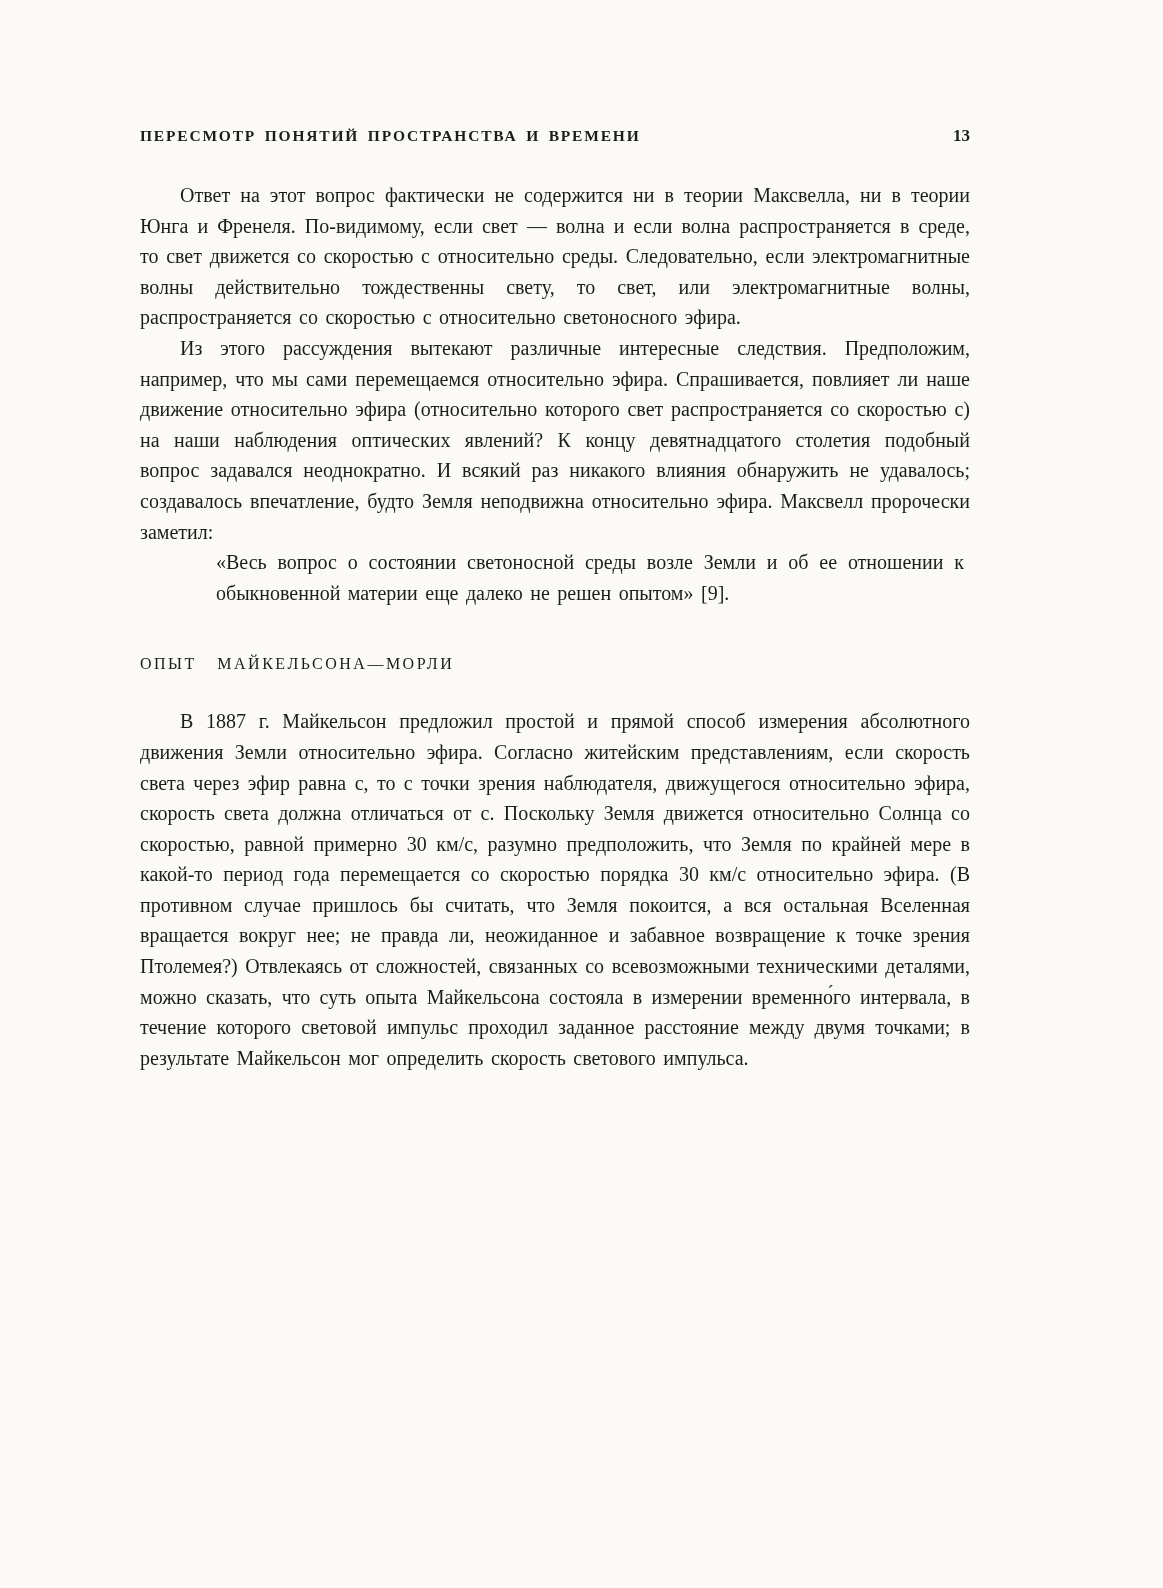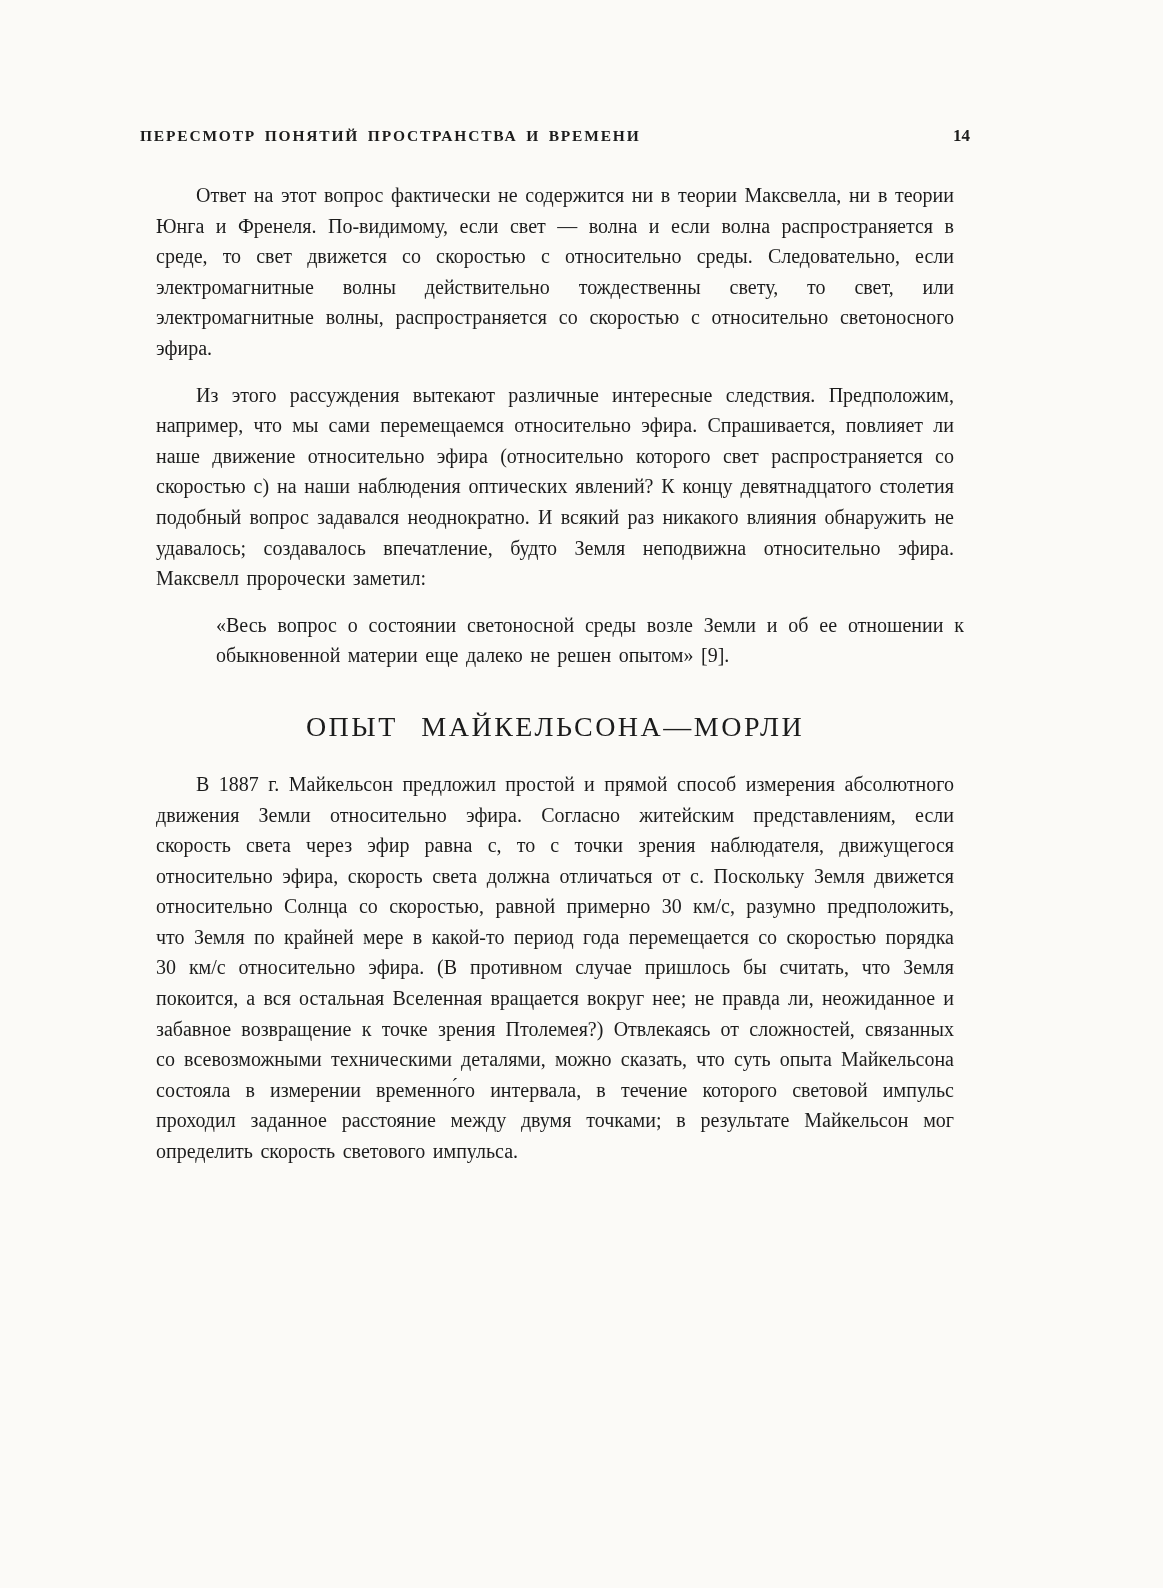--- a/index.html
+++ b/index.html
@@ -74,7 +74,7 @@
 
   <header class="running-head">
     <span class="head-title">ПЕРЕСМОТР ПОНЯТИЙ ПРОСТРАНСТВА И ВРЕМЕНИ</span>
-    <span class="page-number">14</span>
+    <span class="page-number">13</span>
   </header>
 
   <main class="text-column">

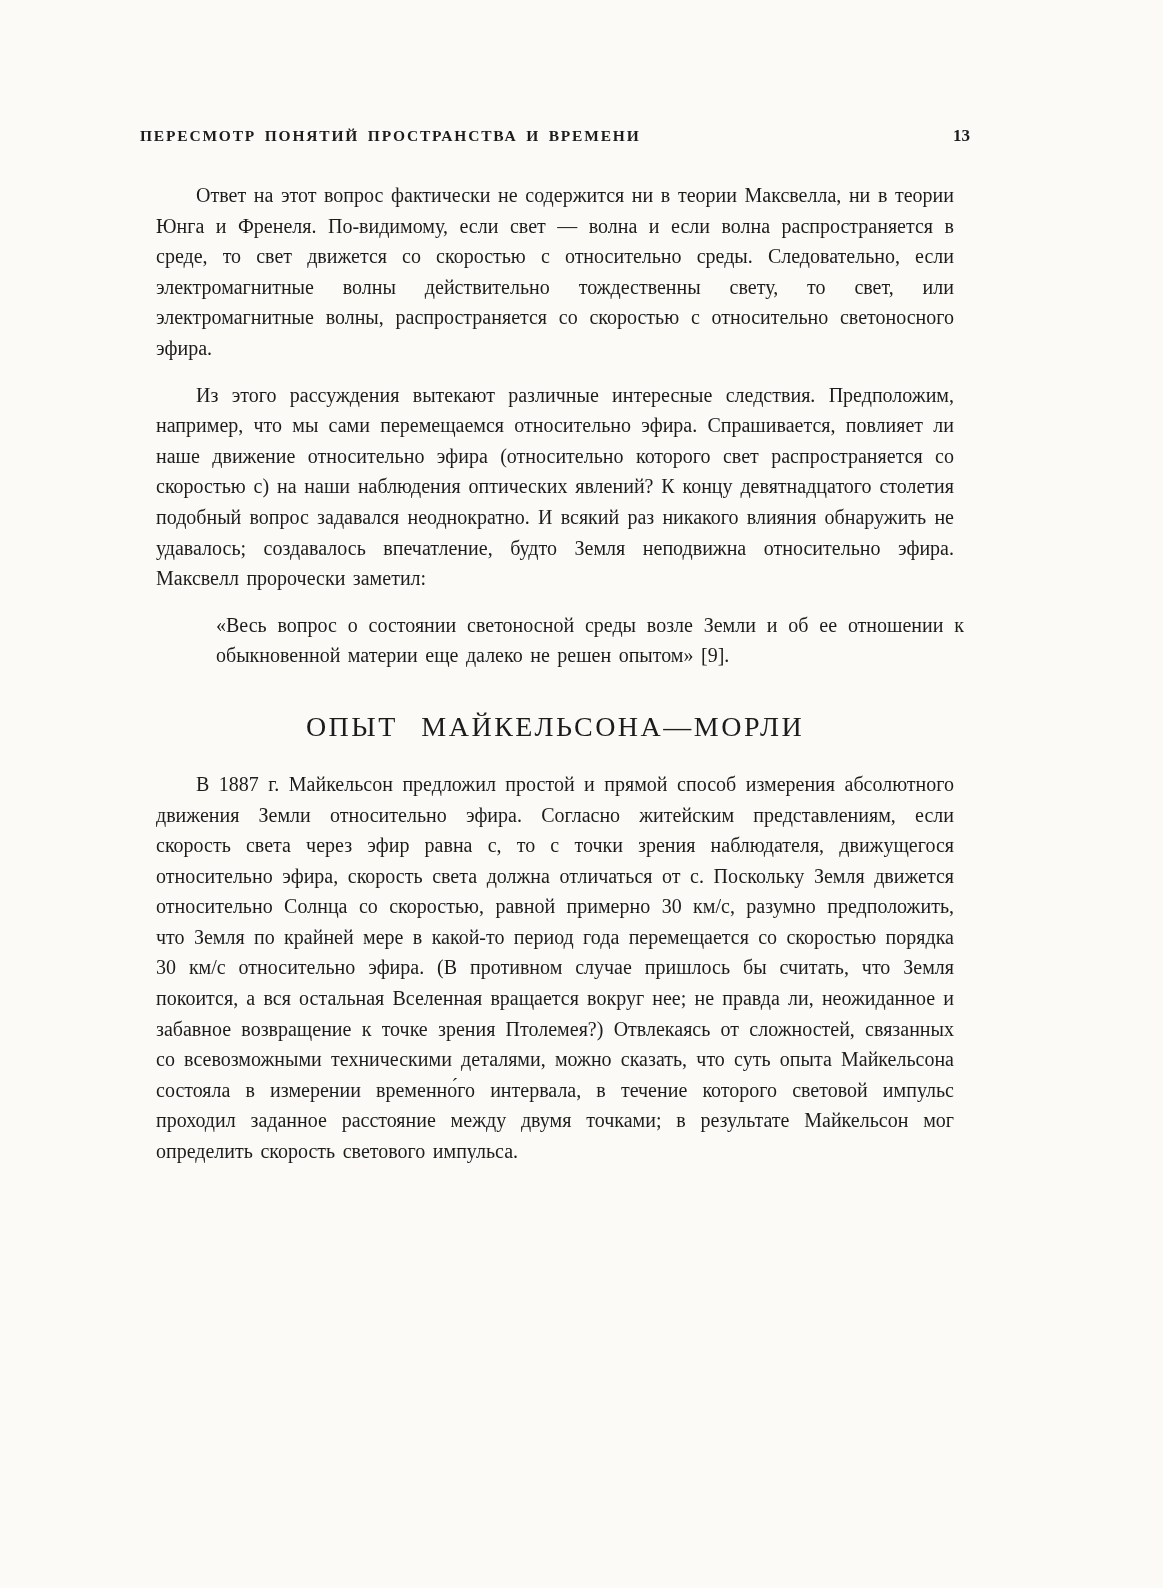--- a/index.html
+++ b/index.html
@@ -41,7 +41,7 @@
     text-align: justify;
   }
   .para {
-    margin: 16px;
+    margin: 0;
     text-indent: 40px;
     word-spacing: 2.5px;
   }

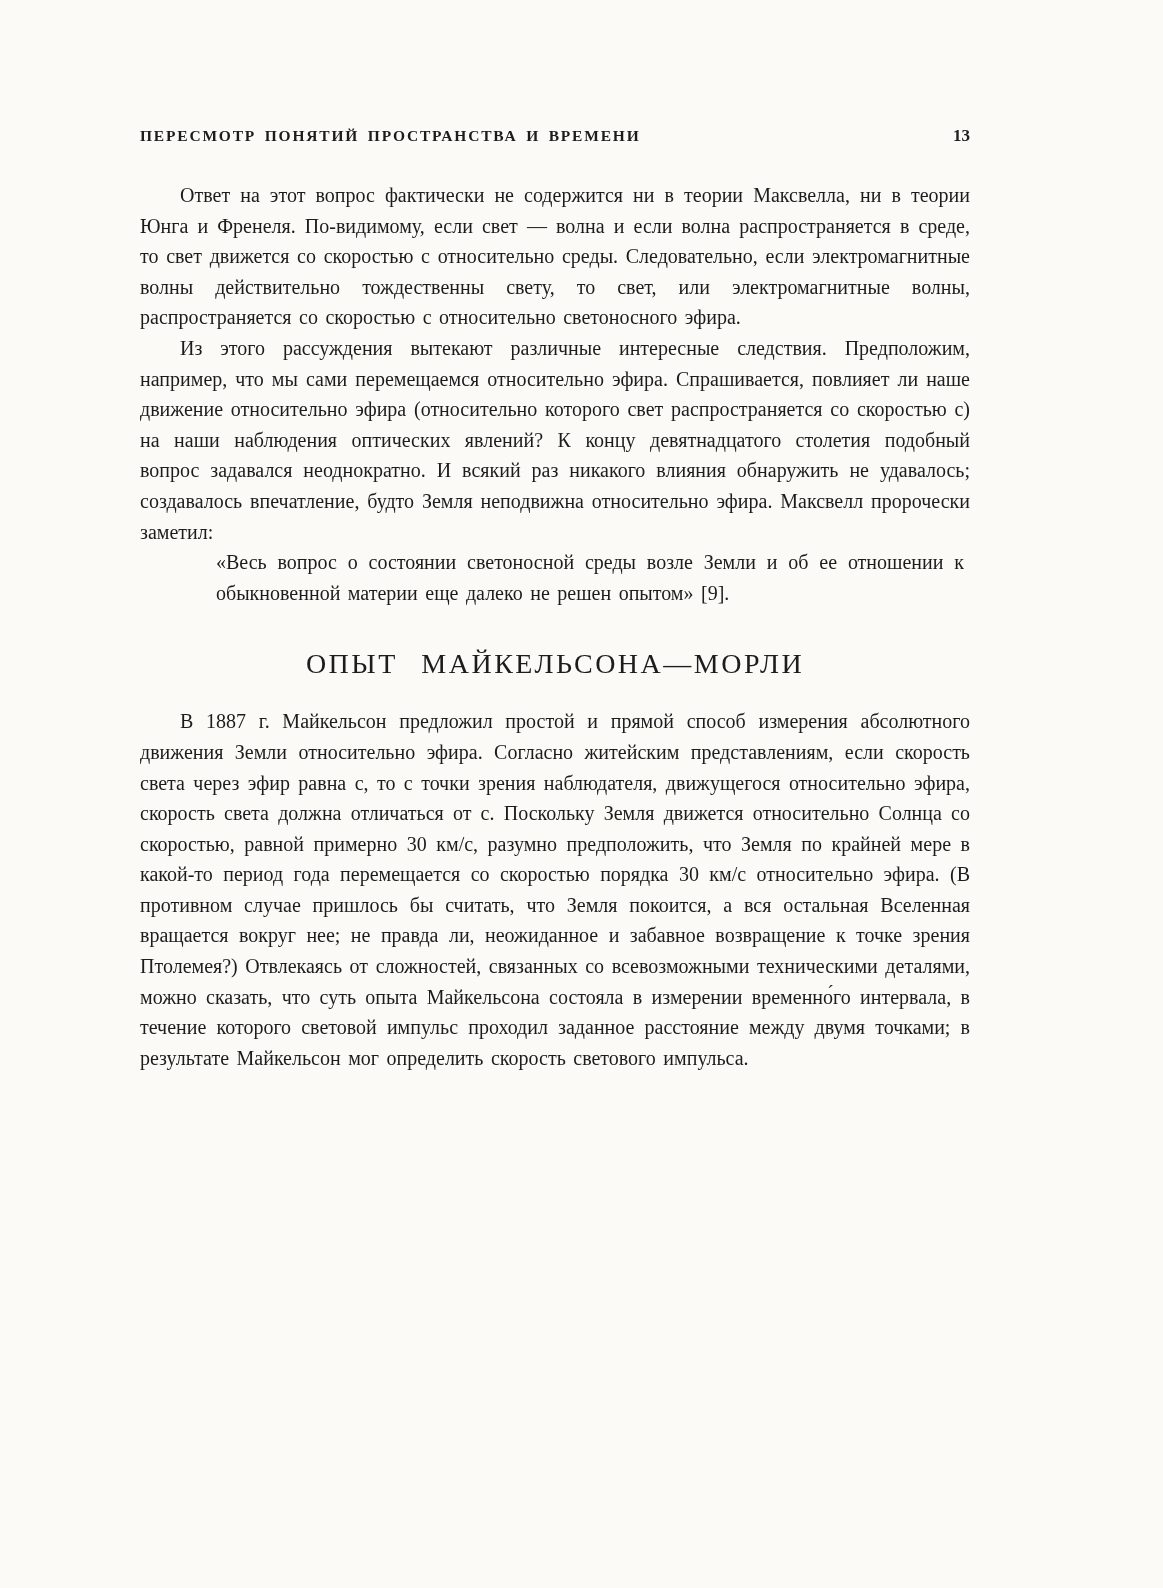--- a/index.html
+++ b/index.html
@@ -59,12 +59,12 @@
   }
   .chapter-title {
     margin: 42px 0 28px 0;
-    font-size: 28px;
+    font-size: 16px;
     line-height: 28px;
     font-weight: 400;
     letter-spacing: 2.5px;
     word-spacing: 14px;
-    text-align: center;
+    text-align: left;
   }
 </style>
 </head>

